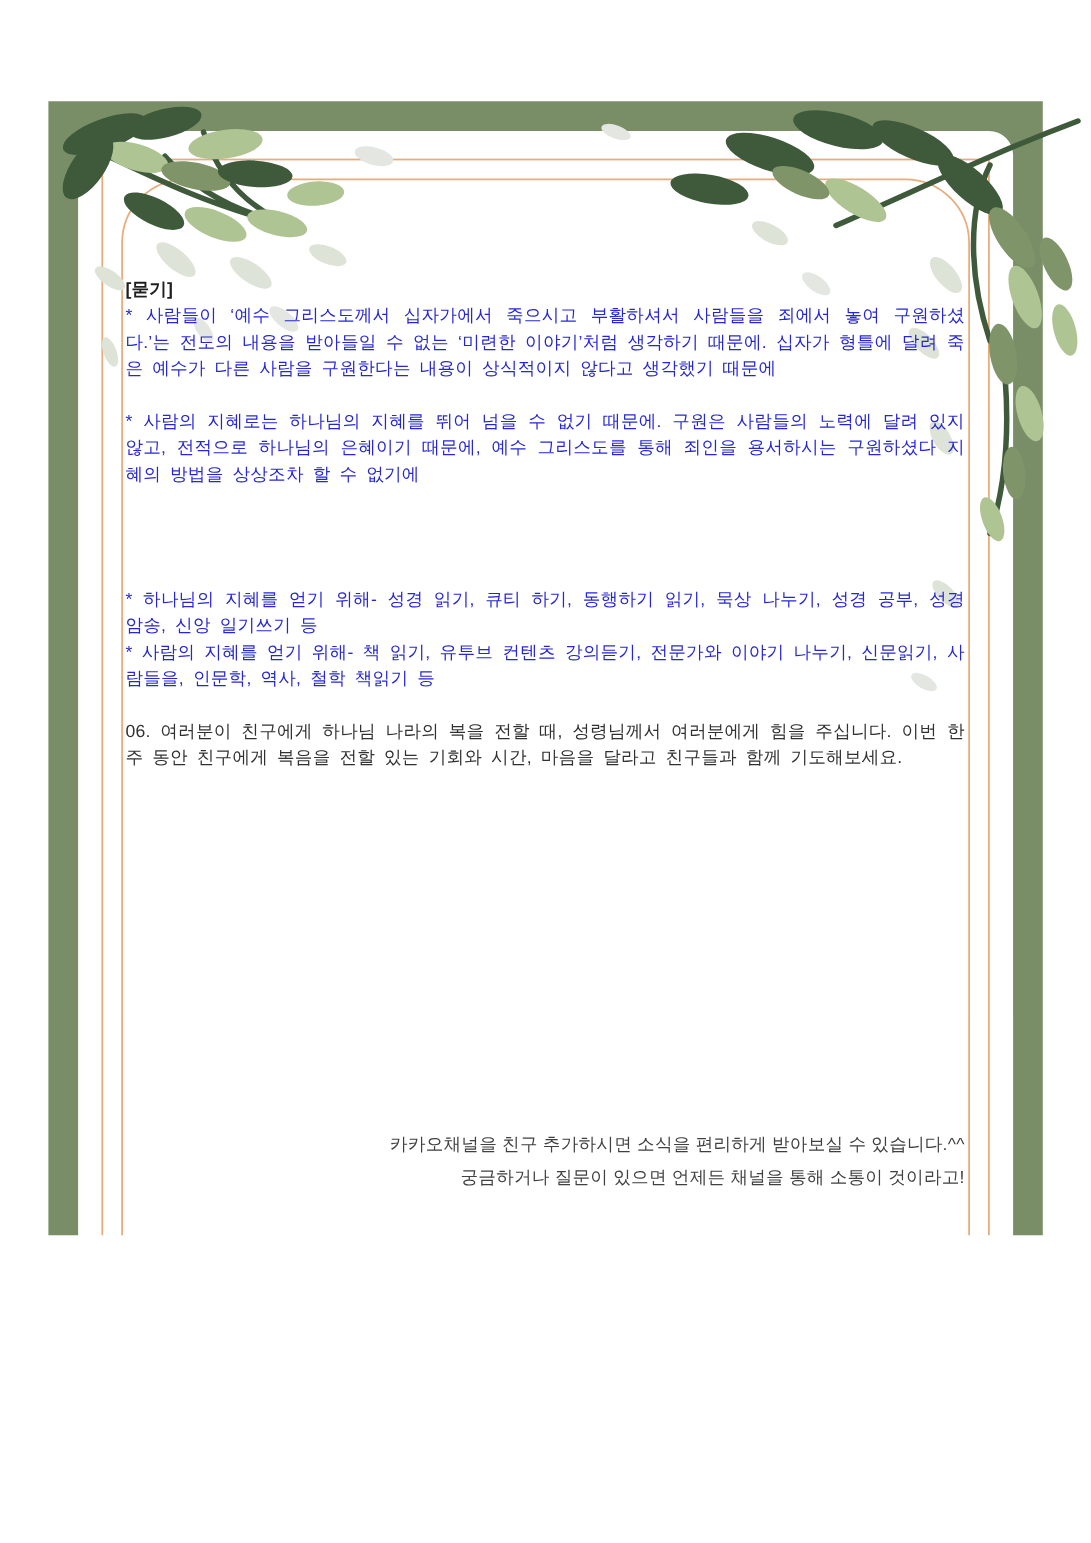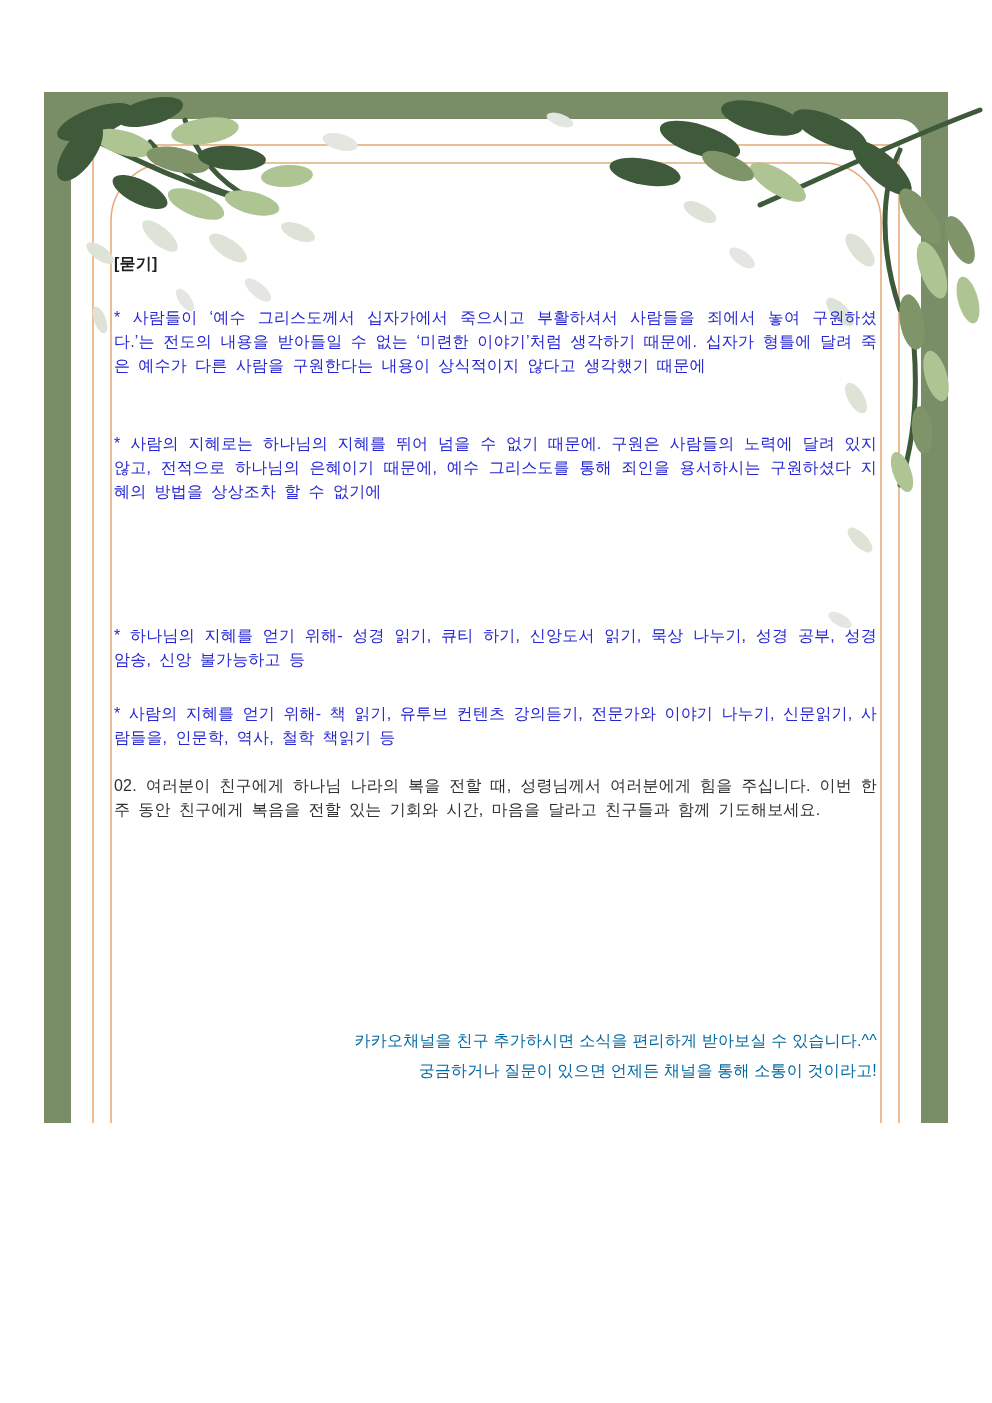--- a/index.html
+++ b/index.html
@@ -16,7 +16,7 @@
   }
   .content p{margin:0;}
   p.heading{font-weight:bold;color:#1e1e1e;}
-  p.a{color:#2626d2;margin-top:30px;}
+  p.a{color:#2626d2;}
   .sp1{height:24px;}
   .sp4{height:90px;}
   .kakao{

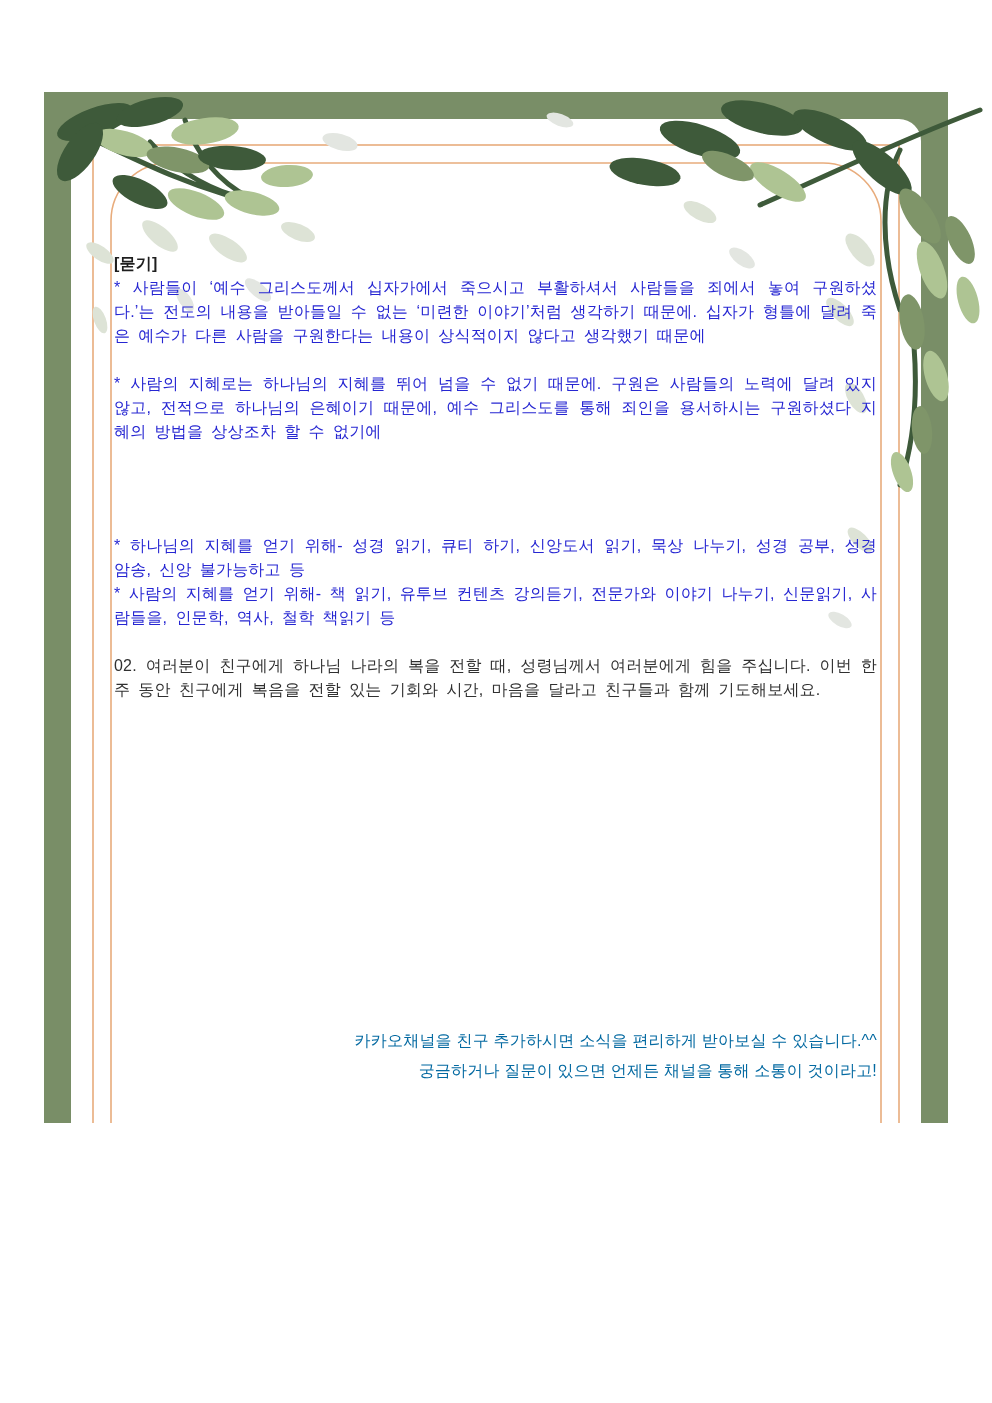--- a/index.html
+++ b/index.html
@@ -174,7 +174,7 @@
     <div class="sp1"></div>
     <p class="a">* 사람의 지혜로는 하나님의 지혜를 뛰어 넘을 수 없기 때문에. 구원은 사람들의 노력에 달려 있지 않고, 전적으로 하나님의 은혜이기 때문에, 예수 그리스도를 통해 죄인을 용서하시는 구원하셨다 지혜의 방법을 상상조차 할 수 없기에</p>
     <div class="sp4"></div>
-    <p class="a">* 하나님의 지혜를 얻기 위해- 성경 읽기, 큐티 하기, 신앙도서 읽기, 묵상 나누기, 성경 공부, 성경 암송, 신앙 불가능하고  등</p>
+    <p class="a">* 하나님의 지혜를 얻기 위해- 성경 읽기, 큐티 하기, 동행하기 읽기, 묵상 나누기, 성경 공부, 성경 암송, 신앙 일기쓰기  등</p>
     <p class="a">* 사람의 지혜를 얻기 위해- 책 읽기, 유투브 컨텐츠 강의듣기, 전문가와 이야기 나누기, 신문읽기, 사람들을, 인문학, 역사, 철학 책읽기 등</p>
     <div class="sp1"></div>
     <p class="q">02. 여러분이 친구에게 하나님 나라의 복을 전할 때, 성령님께서 여러분에게 힘을 주십니다. 이번 한 주 동안 친구에게 복음을 전할 있는 기회와 시간, 마음을 달라고 친구들과 함께 기도해보세요.</p>

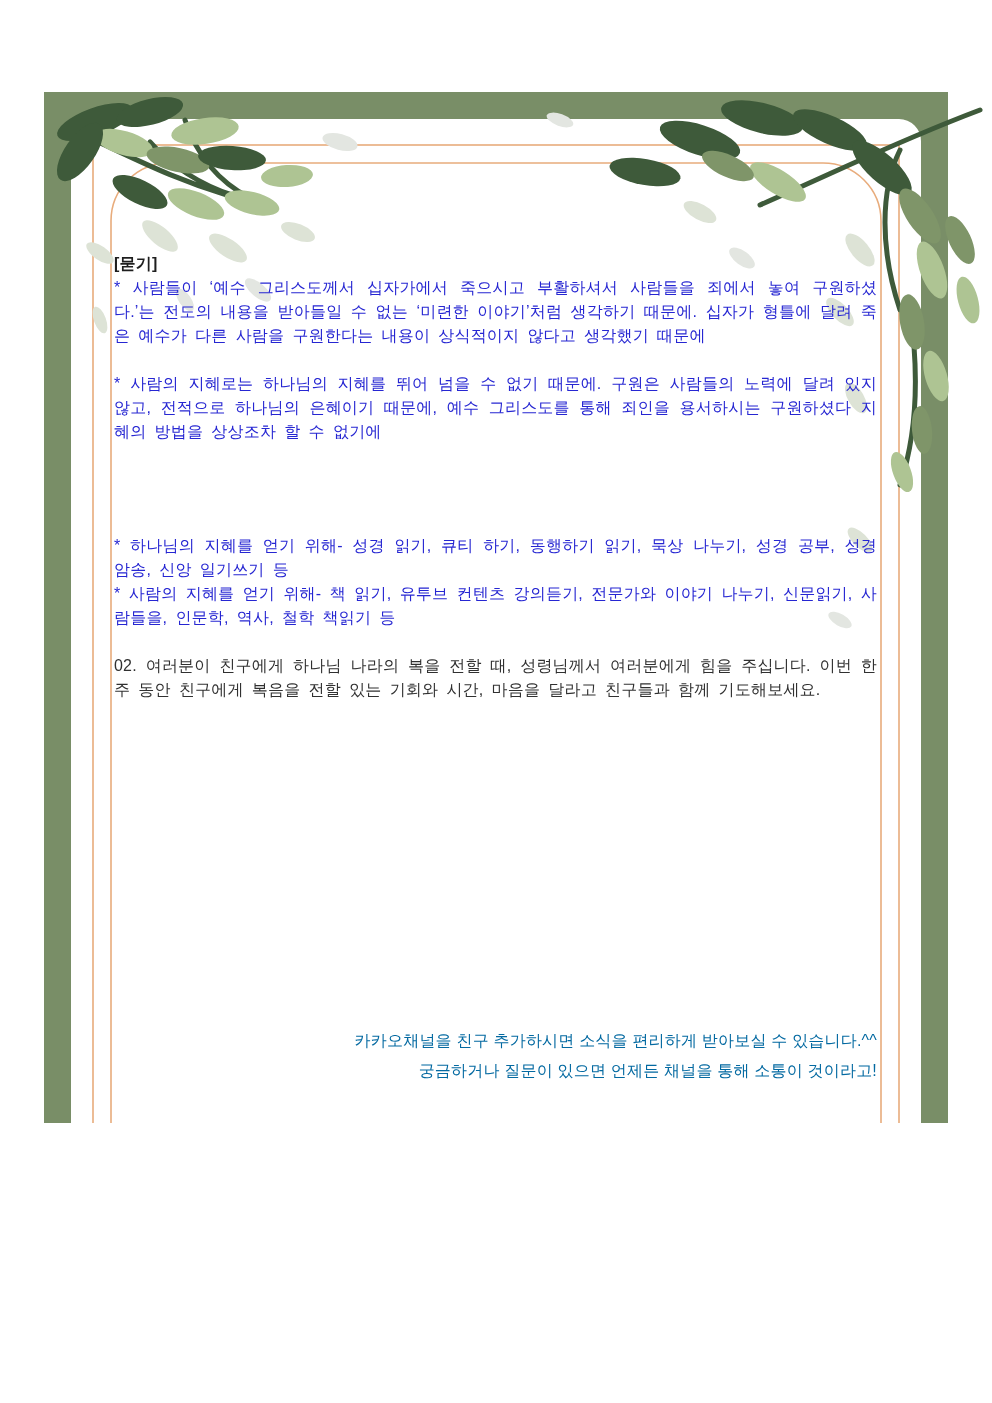--- a/index.html
+++ b/index.html
@@ -177,7 +177,7 @@
     <p class="a">* 하나님의 지혜를 얻기 위해- 성경 읽기, 큐티 하기, 동행하기 읽기, 묵상 나누기, 성경 공부, 성경 암송, 신앙 일기쓰기  등</p>
     <p class="a">* 사람의 지혜를 얻기 위해- 책 읽기, 유투브 컨텐츠 강의듣기, 전문가와 이야기 나누기, 신문읽기, 사람들을, 인문학, 역사, 철학 책읽기 등</p>
     <div class="sp1"></div>
-    <p class="q">02. 여러분이 친구에게 하나님 나라의 복을 전할 때, 성령님께서 여러분에게 힘을 주십니다. 이번 한 주 동안 친구에게 복음을 전할 있는 기회와 시간, 마음을 달라고 친구들과 함께 기도해보세요.</p>
+    <p class="q">06. 여러분이 친구에게 하나님 나라의 복을 전할 때, 성령님께서 여러분에게 힘을 주십니다. 이번 한 주 동안 친구에게 복음을 전할 있는 기회와 시간, 마음을 달라고 친구들과 함께 기도해보세요.</p>
   </div>
 
   <div class="kakao">

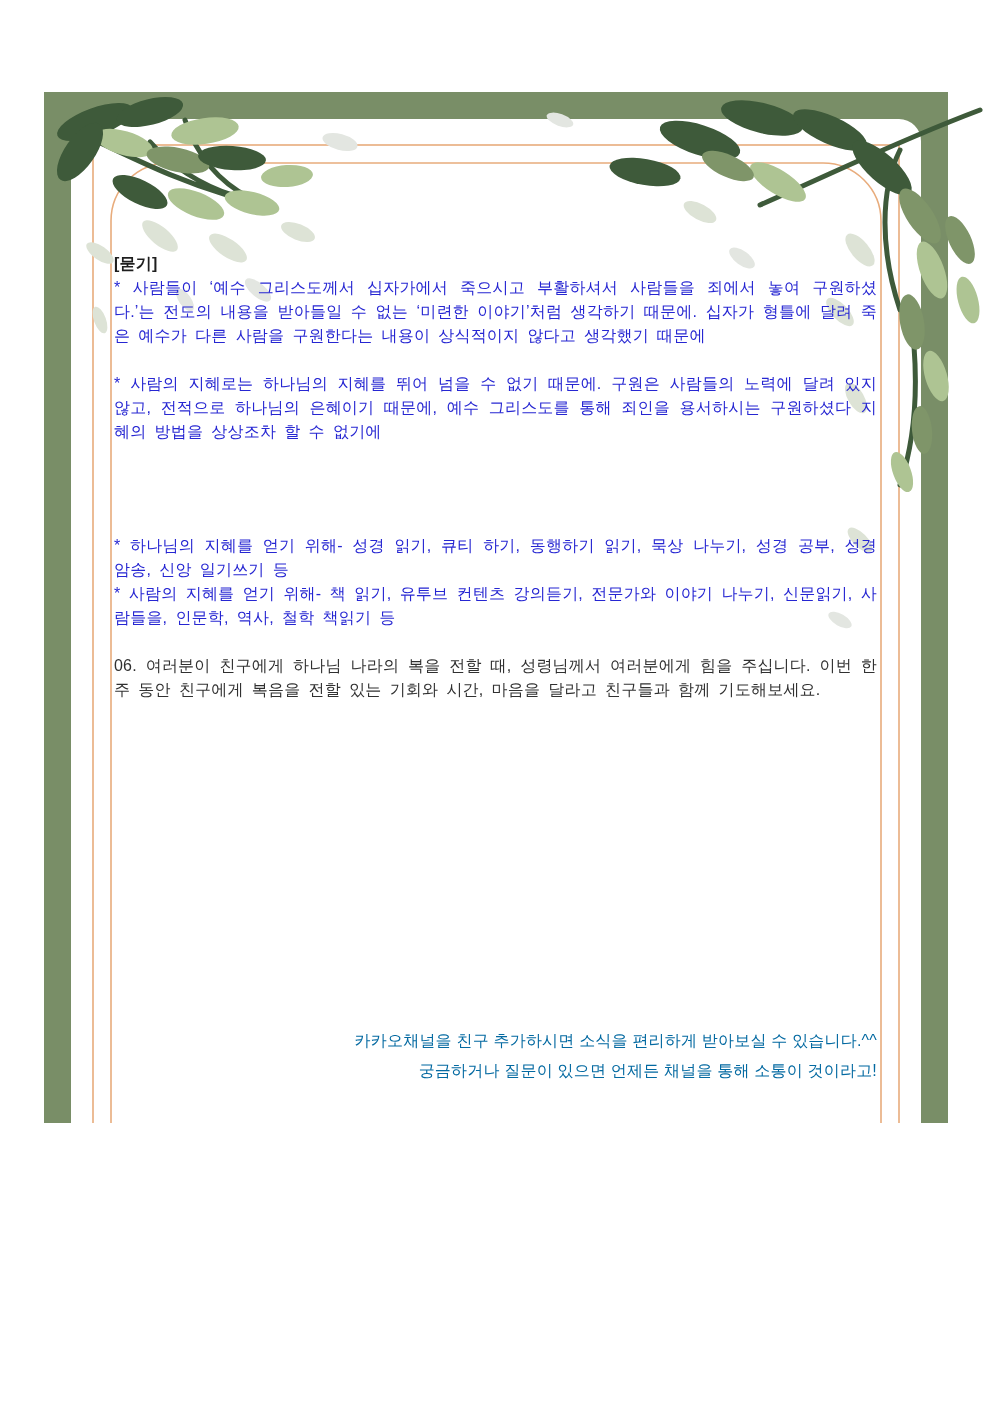--- a/index.html
+++ b/index.html
@@ -21,7 +21,7 @@
   .sp4{height:90px;}
   .kakao{
     position:absolute;left:114px;top:1026px;width:763px;
-    font-size:16px;line-height:30px;color:#0369a1;text-align:right;
+    font-size:16px;line-height:30px;color:#404040;text-align:right;
     letter-spacing:0.2px;
   }
   .kakao p{margin:0;}

